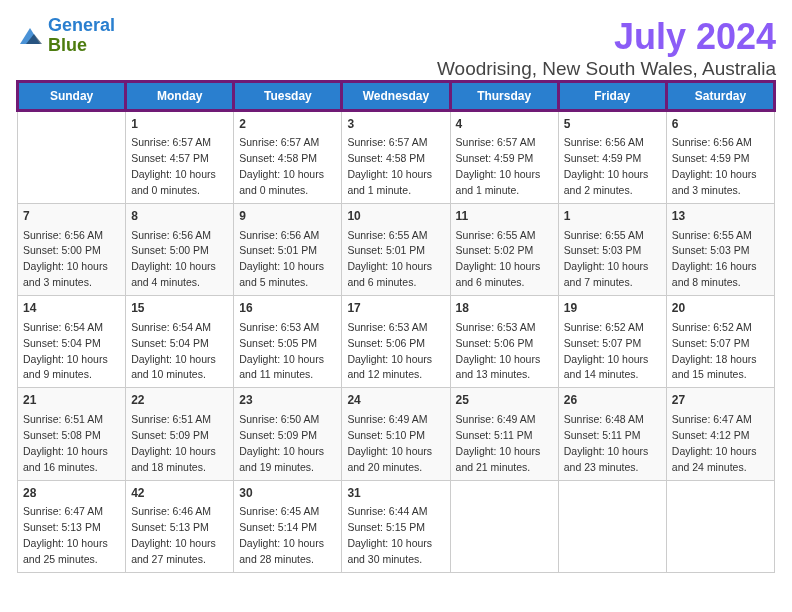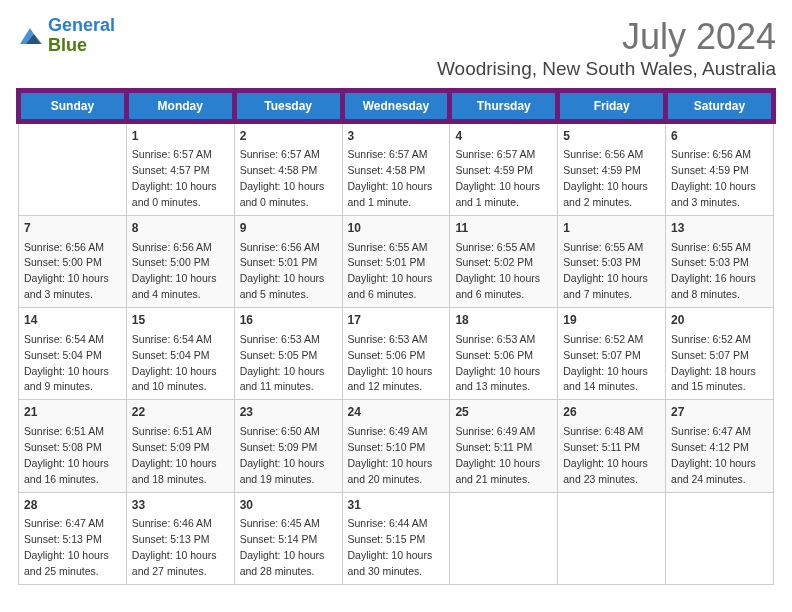--- a/index.html
+++ b/index.html
@@ -14,7 +14,6 @@
       display: flex;
       align-items: flex-start;
       justify-content: space-between;
-      margin-bottom: 8px;
     }
     .logo {
       display: flex;

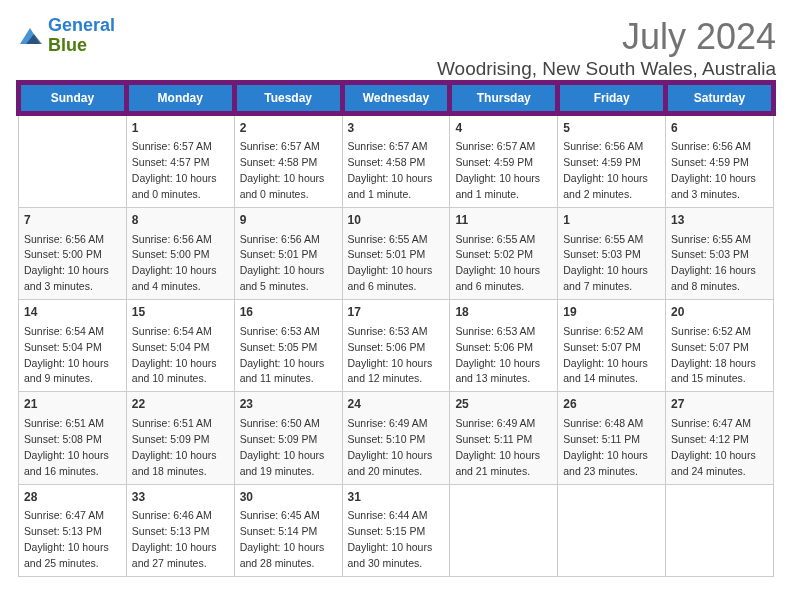--- a/index.html
+++ b/index.html
@@ -38,8 +38,8 @@
     }
     .month-title {
       font-size: 36px;
-      font-weight: normal;
-      color: #737373;
+      font-weight: bold;
+      color: #8b5cf6;
     }
     .location-title {
       font-size: 19px;

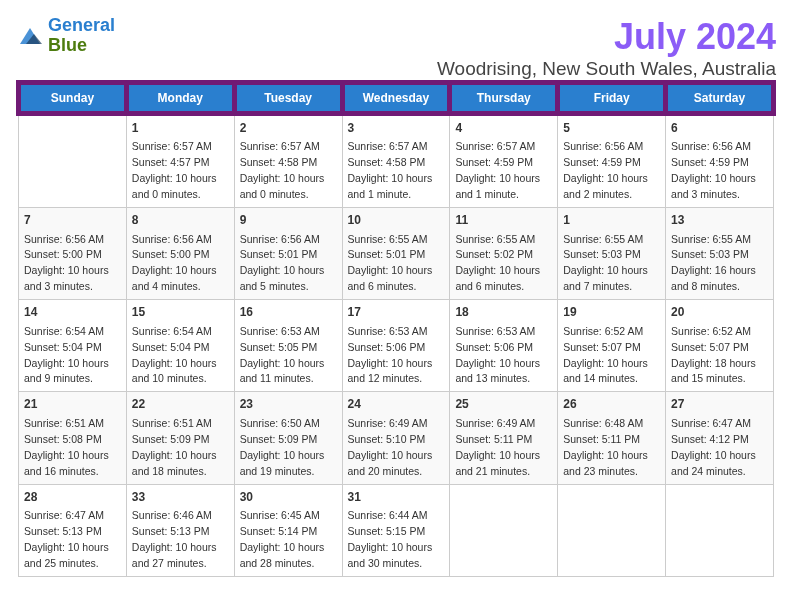--- a/index.html
+++ b/index.html
@@ -56,7 +56,7 @@
       padding: 6px 4px;
       font-size: 12px;
       font-weight: bold;
-      border: 5px solid #701a75;
+      border: 3px solid #701a75;
     }
     tbody tr td {
       border: 1px solid #ccc;

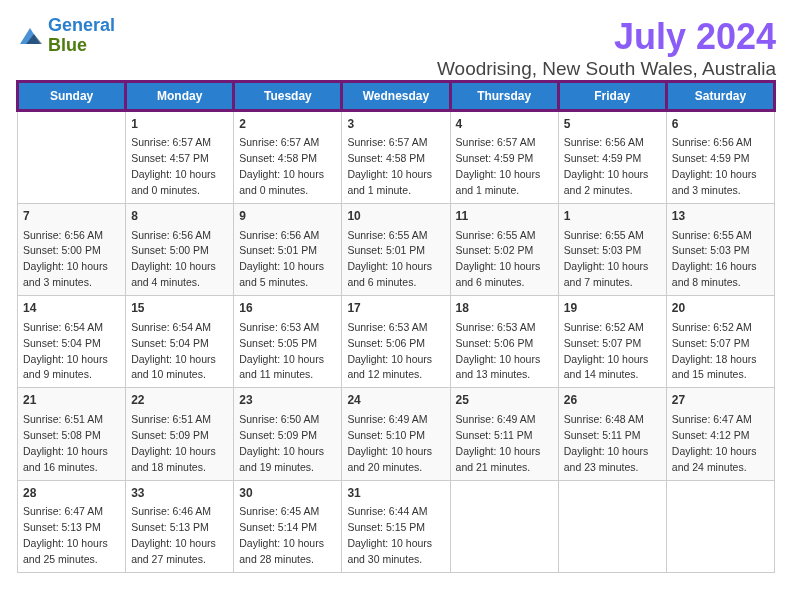--- a/index.html
+++ b/index.html
@@ -298,7 +298,7 @@
         <span class="day-info">Daylight: 10 hours and 25 minutes.</span>
       </td>
         <td>
-        <span class="day-num">33</span>
+        <span class="day-num">42</span>
         <span class="day-info">Sunrise: 6:46 AM</span><br>
         <span class="day-info">Sunset: 5:13 PM</span><br>
         <span class="day-info">Daylight: 10 hours and 27 minutes.</span>

